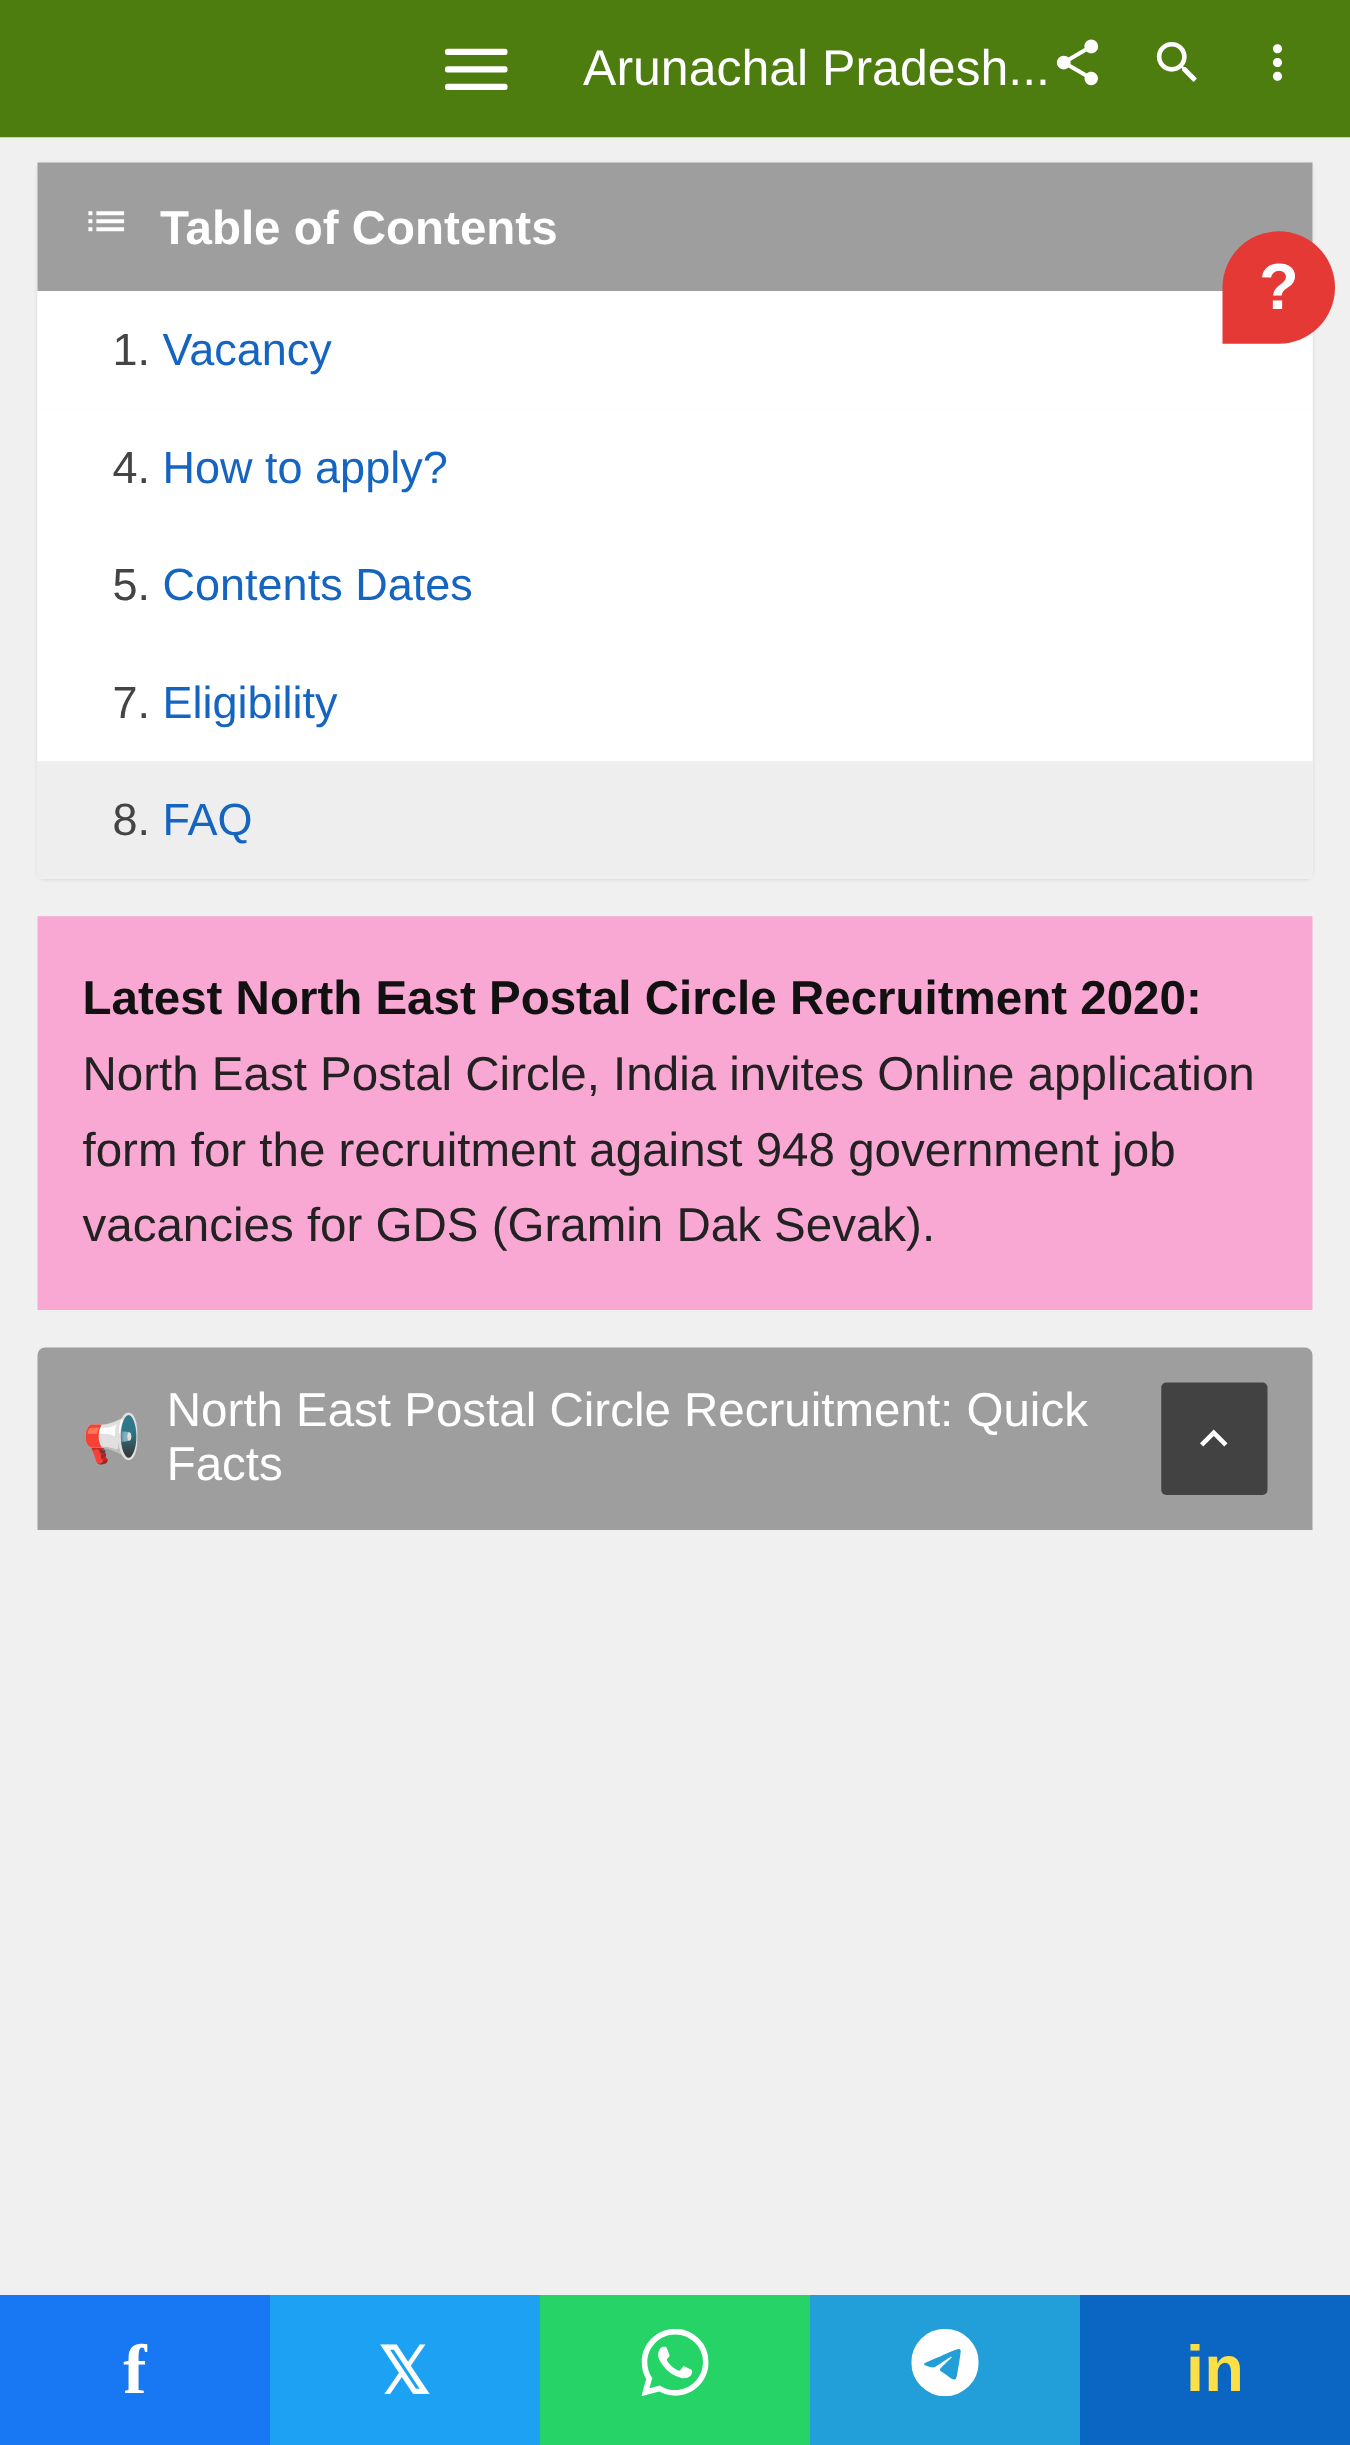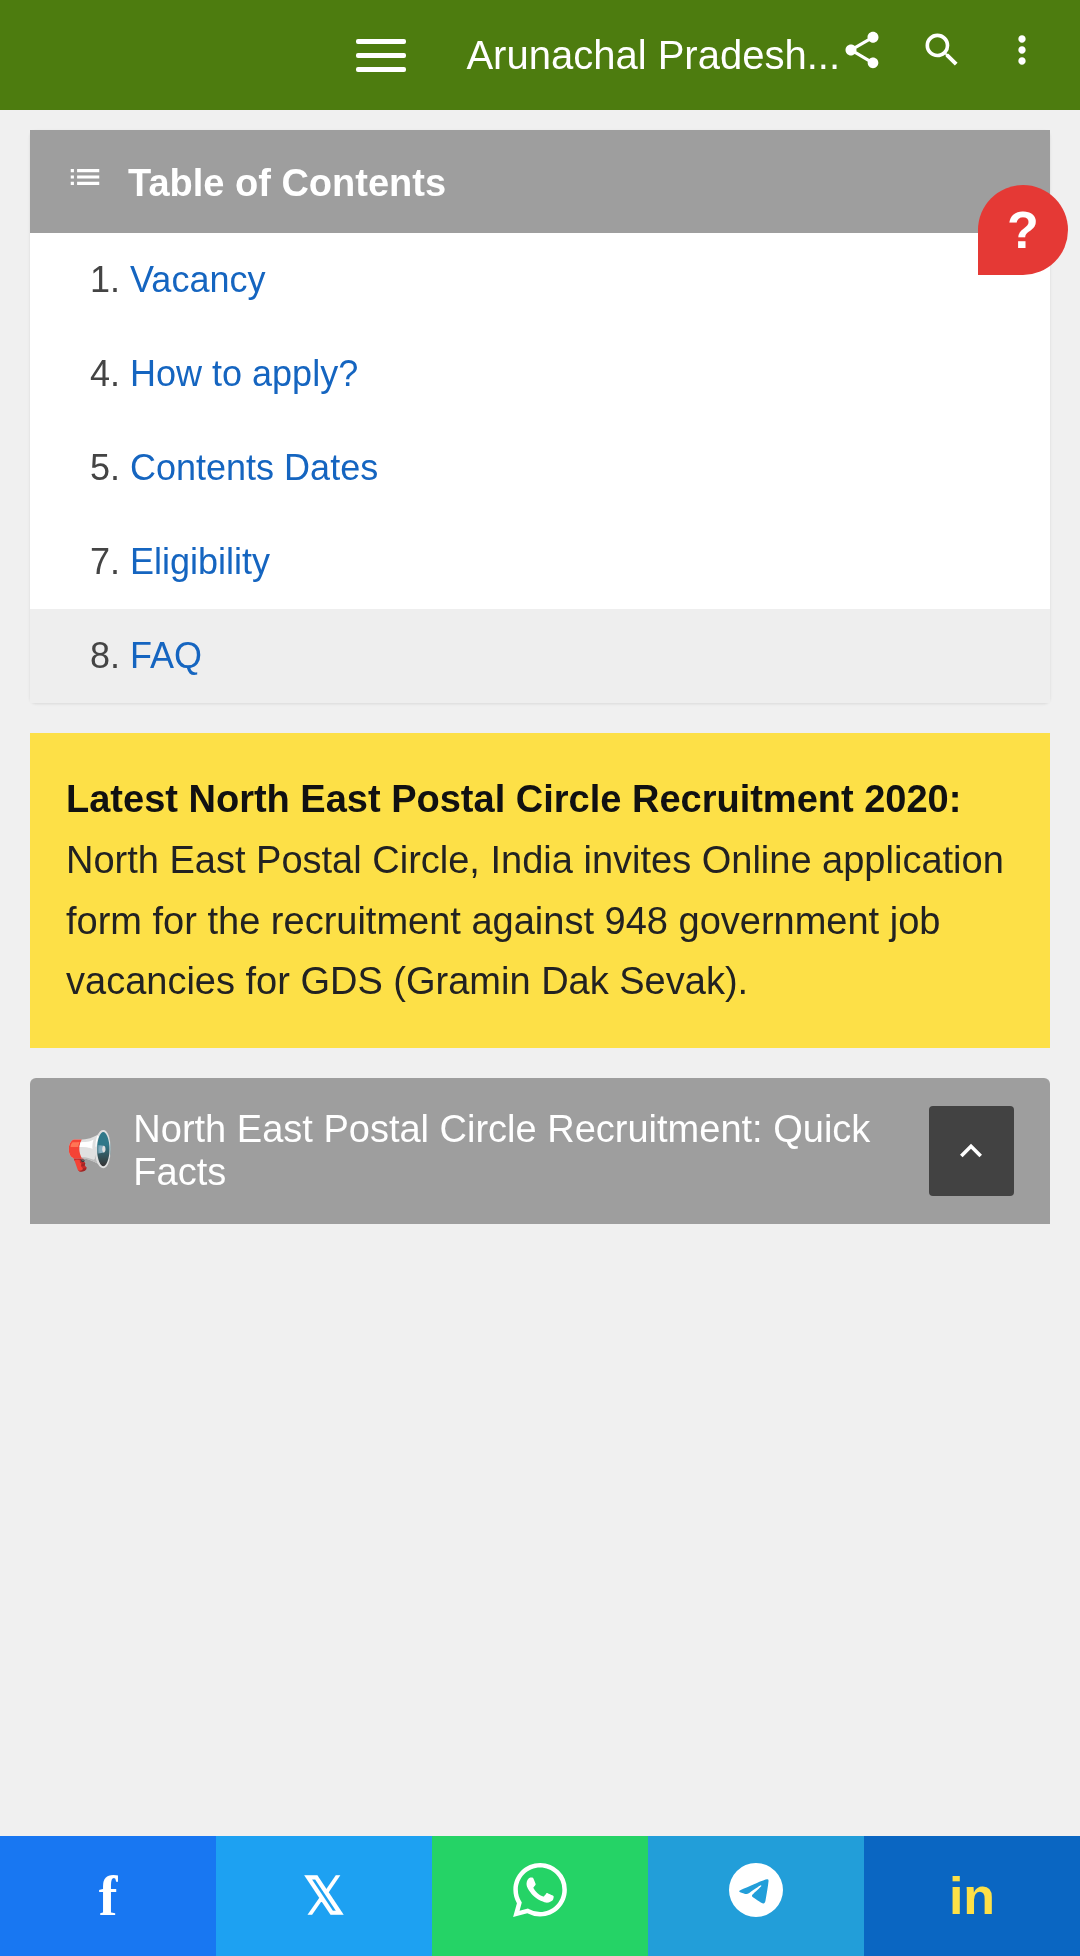--- a/index.html
+++ b/index.html
@@ -156,7 +156,7 @@
 
     
     .article-content {
-      background: #fde047;
+      background: #f9a8d4;
       padding: 36px 36px;
       margin-bottom: 30px;
       font-size: 38px;

